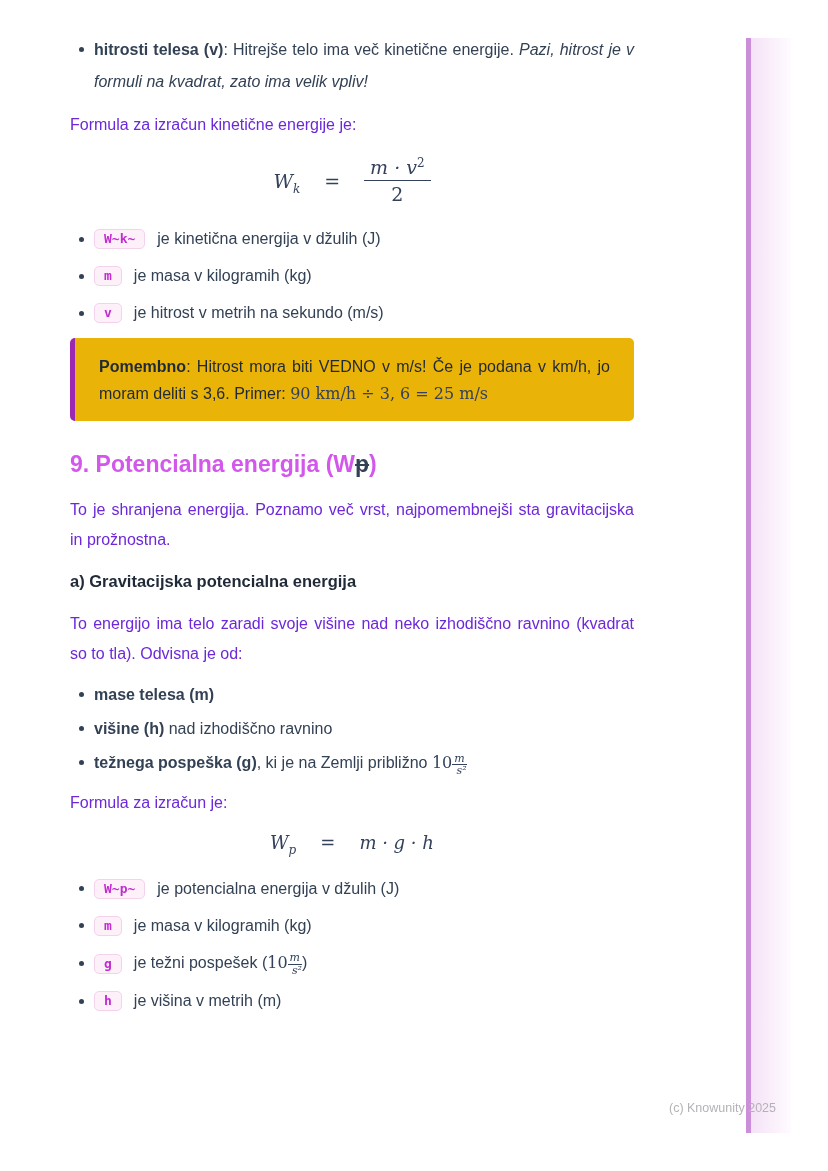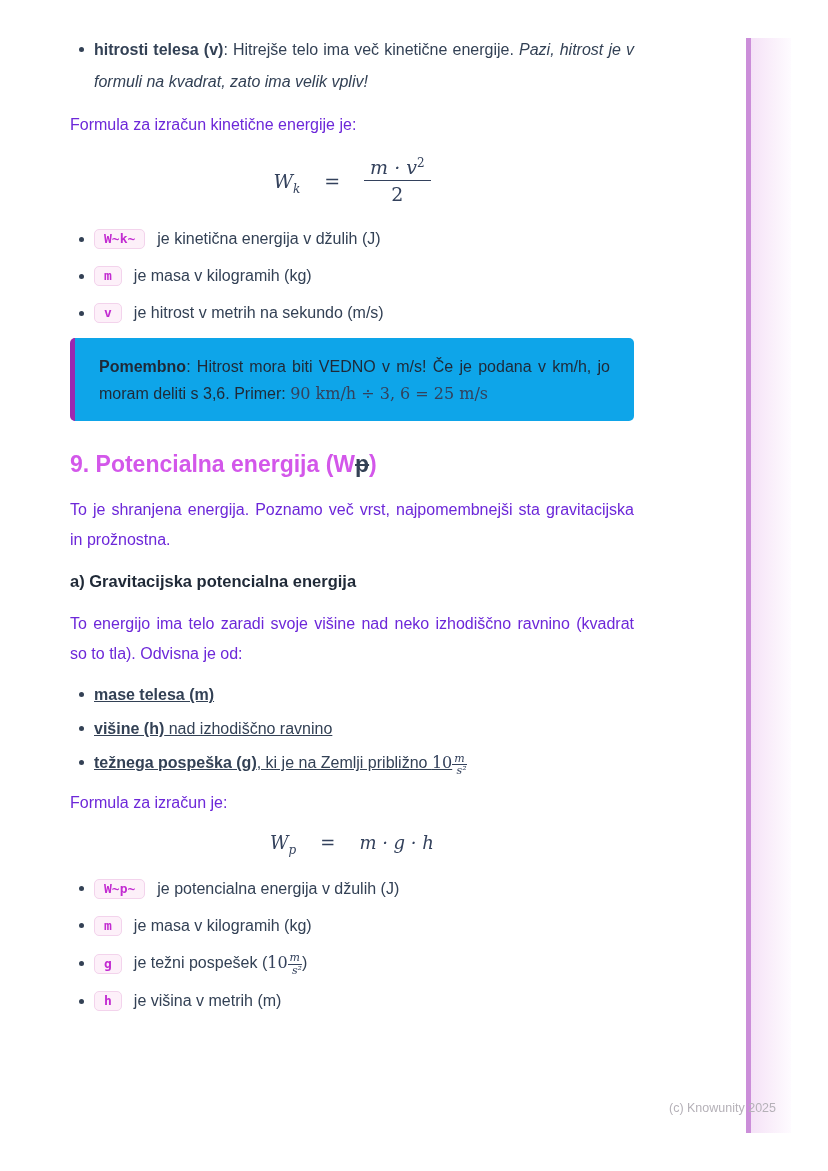--- a/index.html
+++ b/index.html
@@ -71,7 +71,7 @@
   
   .callout {
     margin-top:10px;
-    background:#0ea5e9;
+    background:#eab308;
     border-left:5px solid #9c27b0;
     border-radius:5px;
     padding:15px 24px 14px;

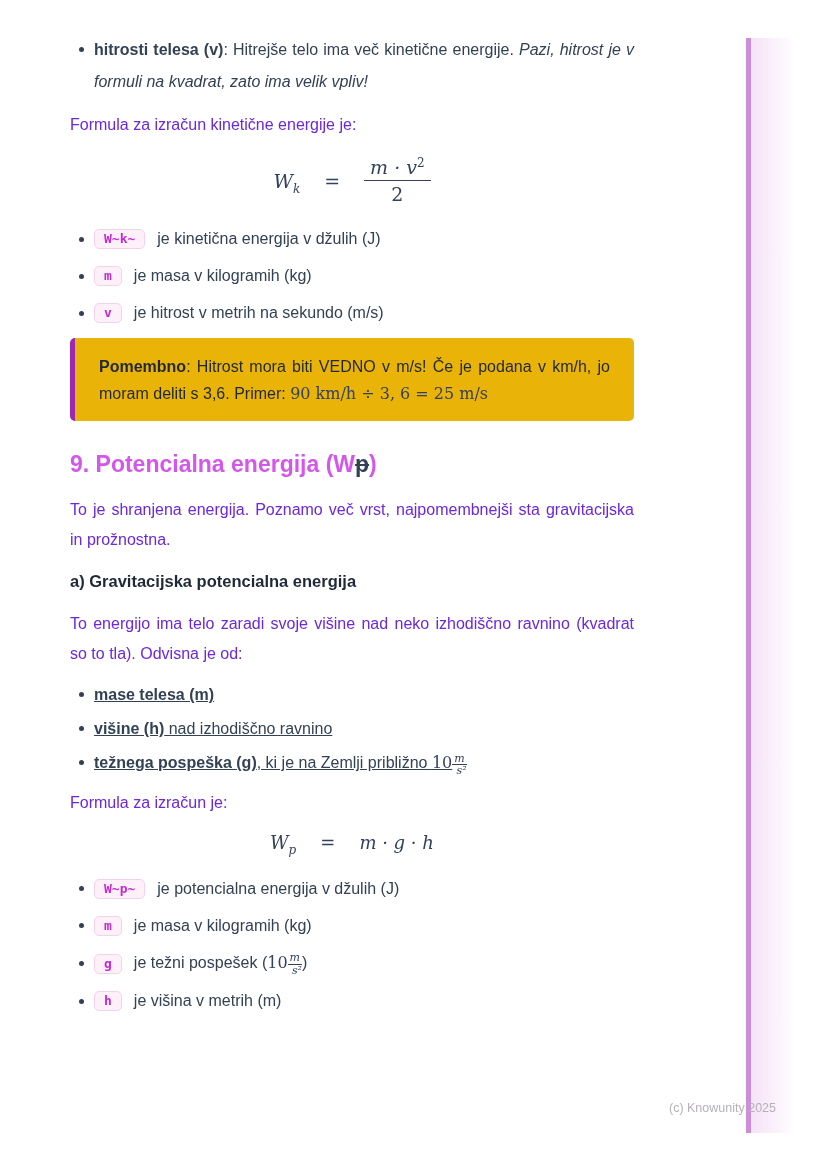--- a/index.html
+++ b/index.html
@@ -98,7 +98,7 @@
 
   
   .factor-list { margin-top:14px; }
-  .factor-item { display:flex; align-items:flex-start; margin-bottom:11px;text-decoration:underline; }
+  .factor-item { display:flex; align-items:flex-start; margin-bottom:11px; }
   .factor-item .bullet-dot { margin-top:9px; }
   .factor-text { font-size:16px; line-height:23px; }
 

